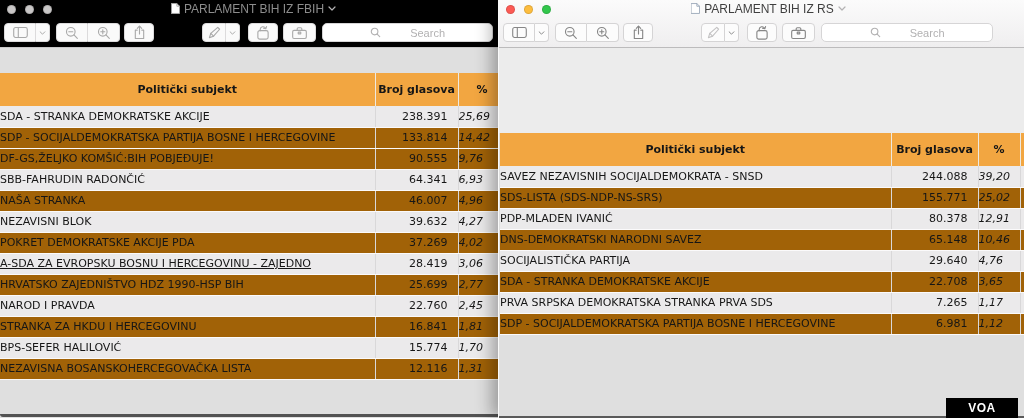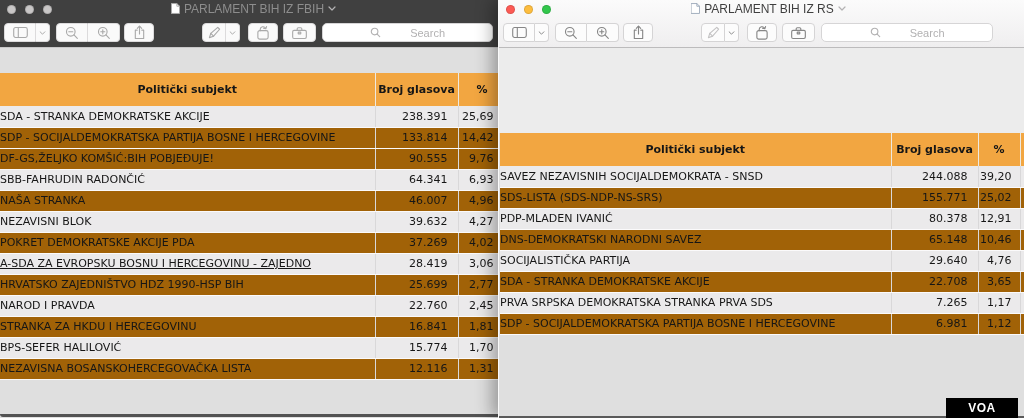--- a/index.html
+++ b/index.html
@@ -14,7 +14,7 @@
                border-left:1px solid rgba(255,255,255,.75);
                box-shadow:-6px 0 16px rgba(0,0,0,.32); }
 
-  .chrome { position:relative; height:48px; background:#404040; border-bottom:1px solid #c9c8c9; }
+  .chrome { position:relative; height:48px; background:#000000; border-bottom:1px solid #c9c8c9; }
   .win-right .chrome { background:linear-gradient(#fbfbfb,#efeeef); border-bottom:1px solid #bcbbbc; }
 
   .traffic { position:absolute; top:5px; left:7px; display:flex; gap:9px; }

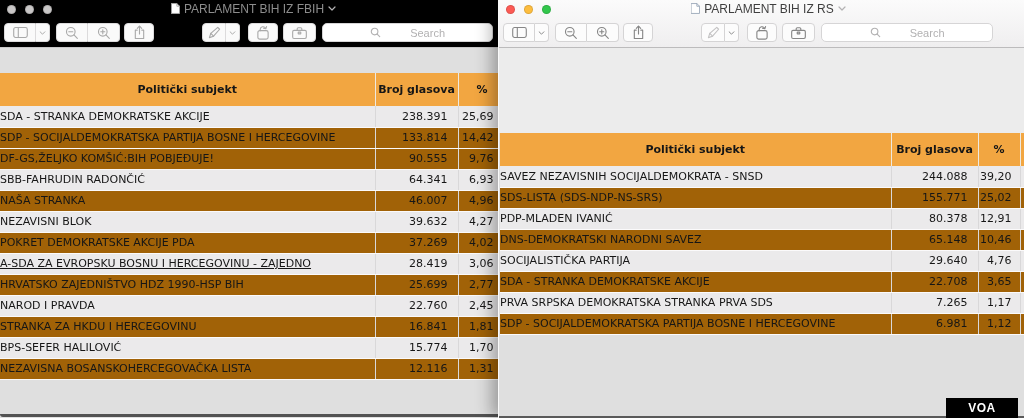--- a/index.html
+++ b/index.html
@@ -81,7 +81,7 @@
   tr.even td { background:#a16207; }
   .c-name { padding-left:0; }
   .c-num  { text-align:right; padding-right:10px; }
-  .c-pct  { text-align:right; padding-right:12px; }
+  .c-pct  { padding-right:12px;font-style:italic; }
   .win-right .c-pct { padding-right:8px; }
   .c-name.link { text-decoration:underline; }
 

